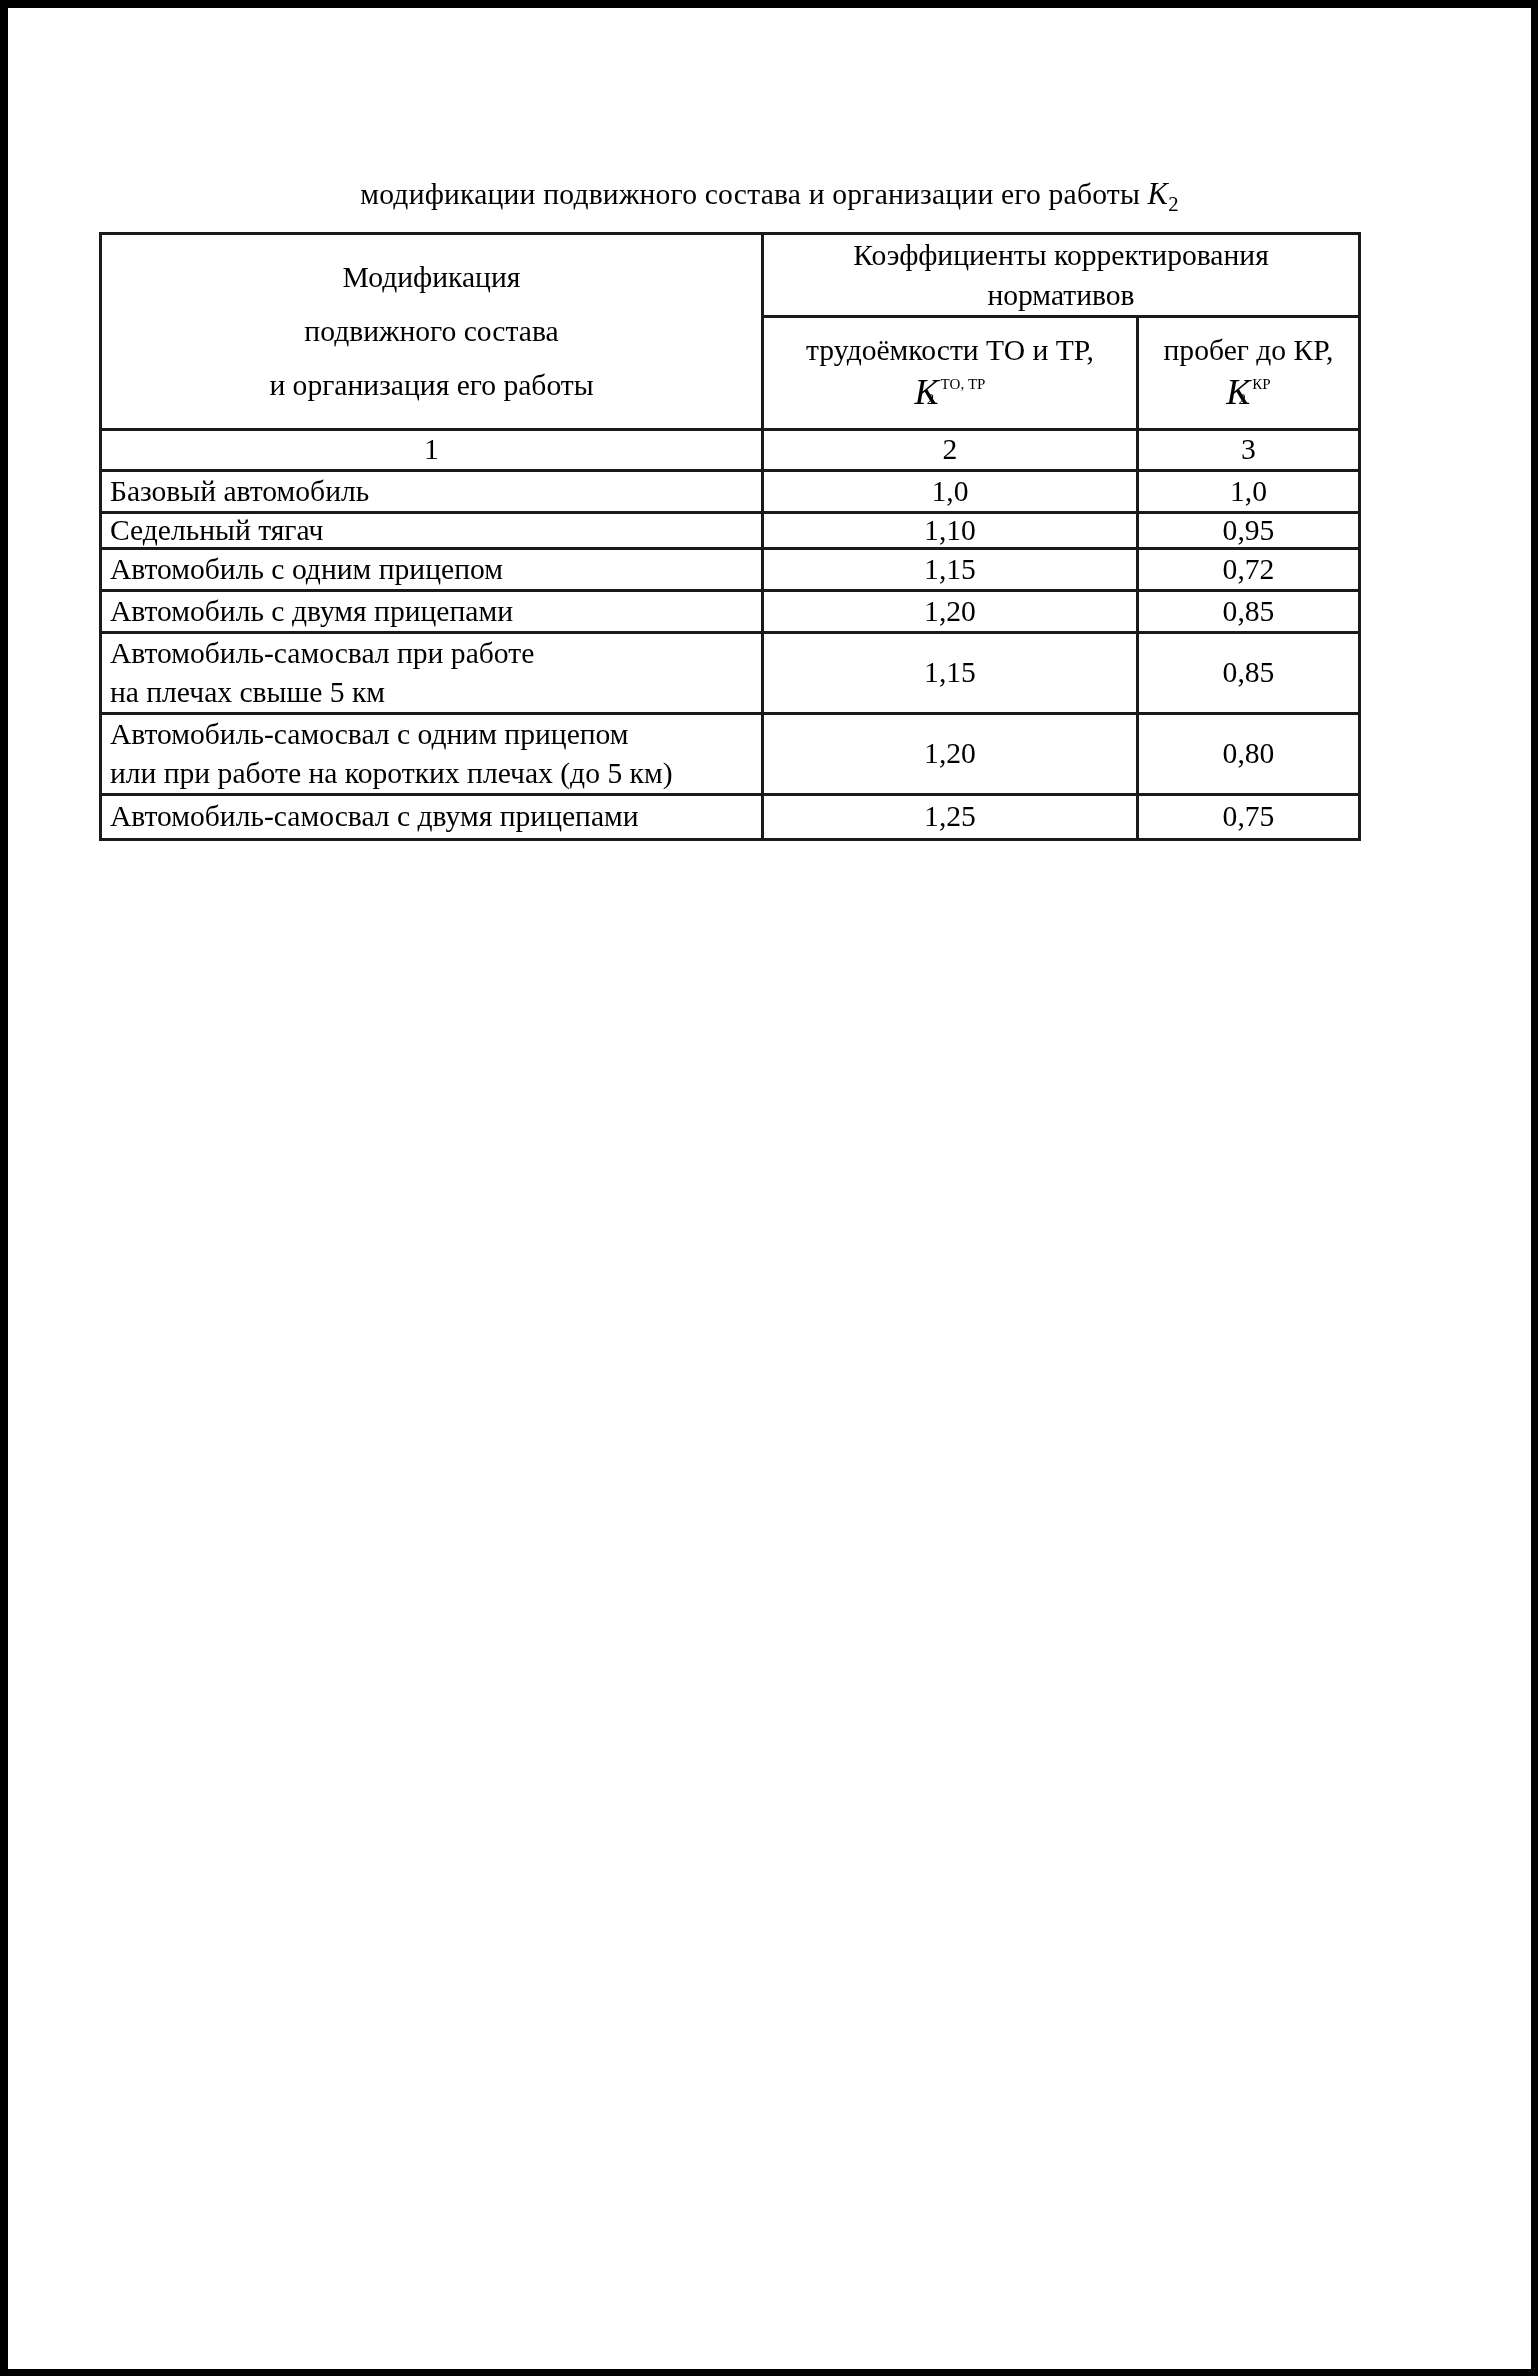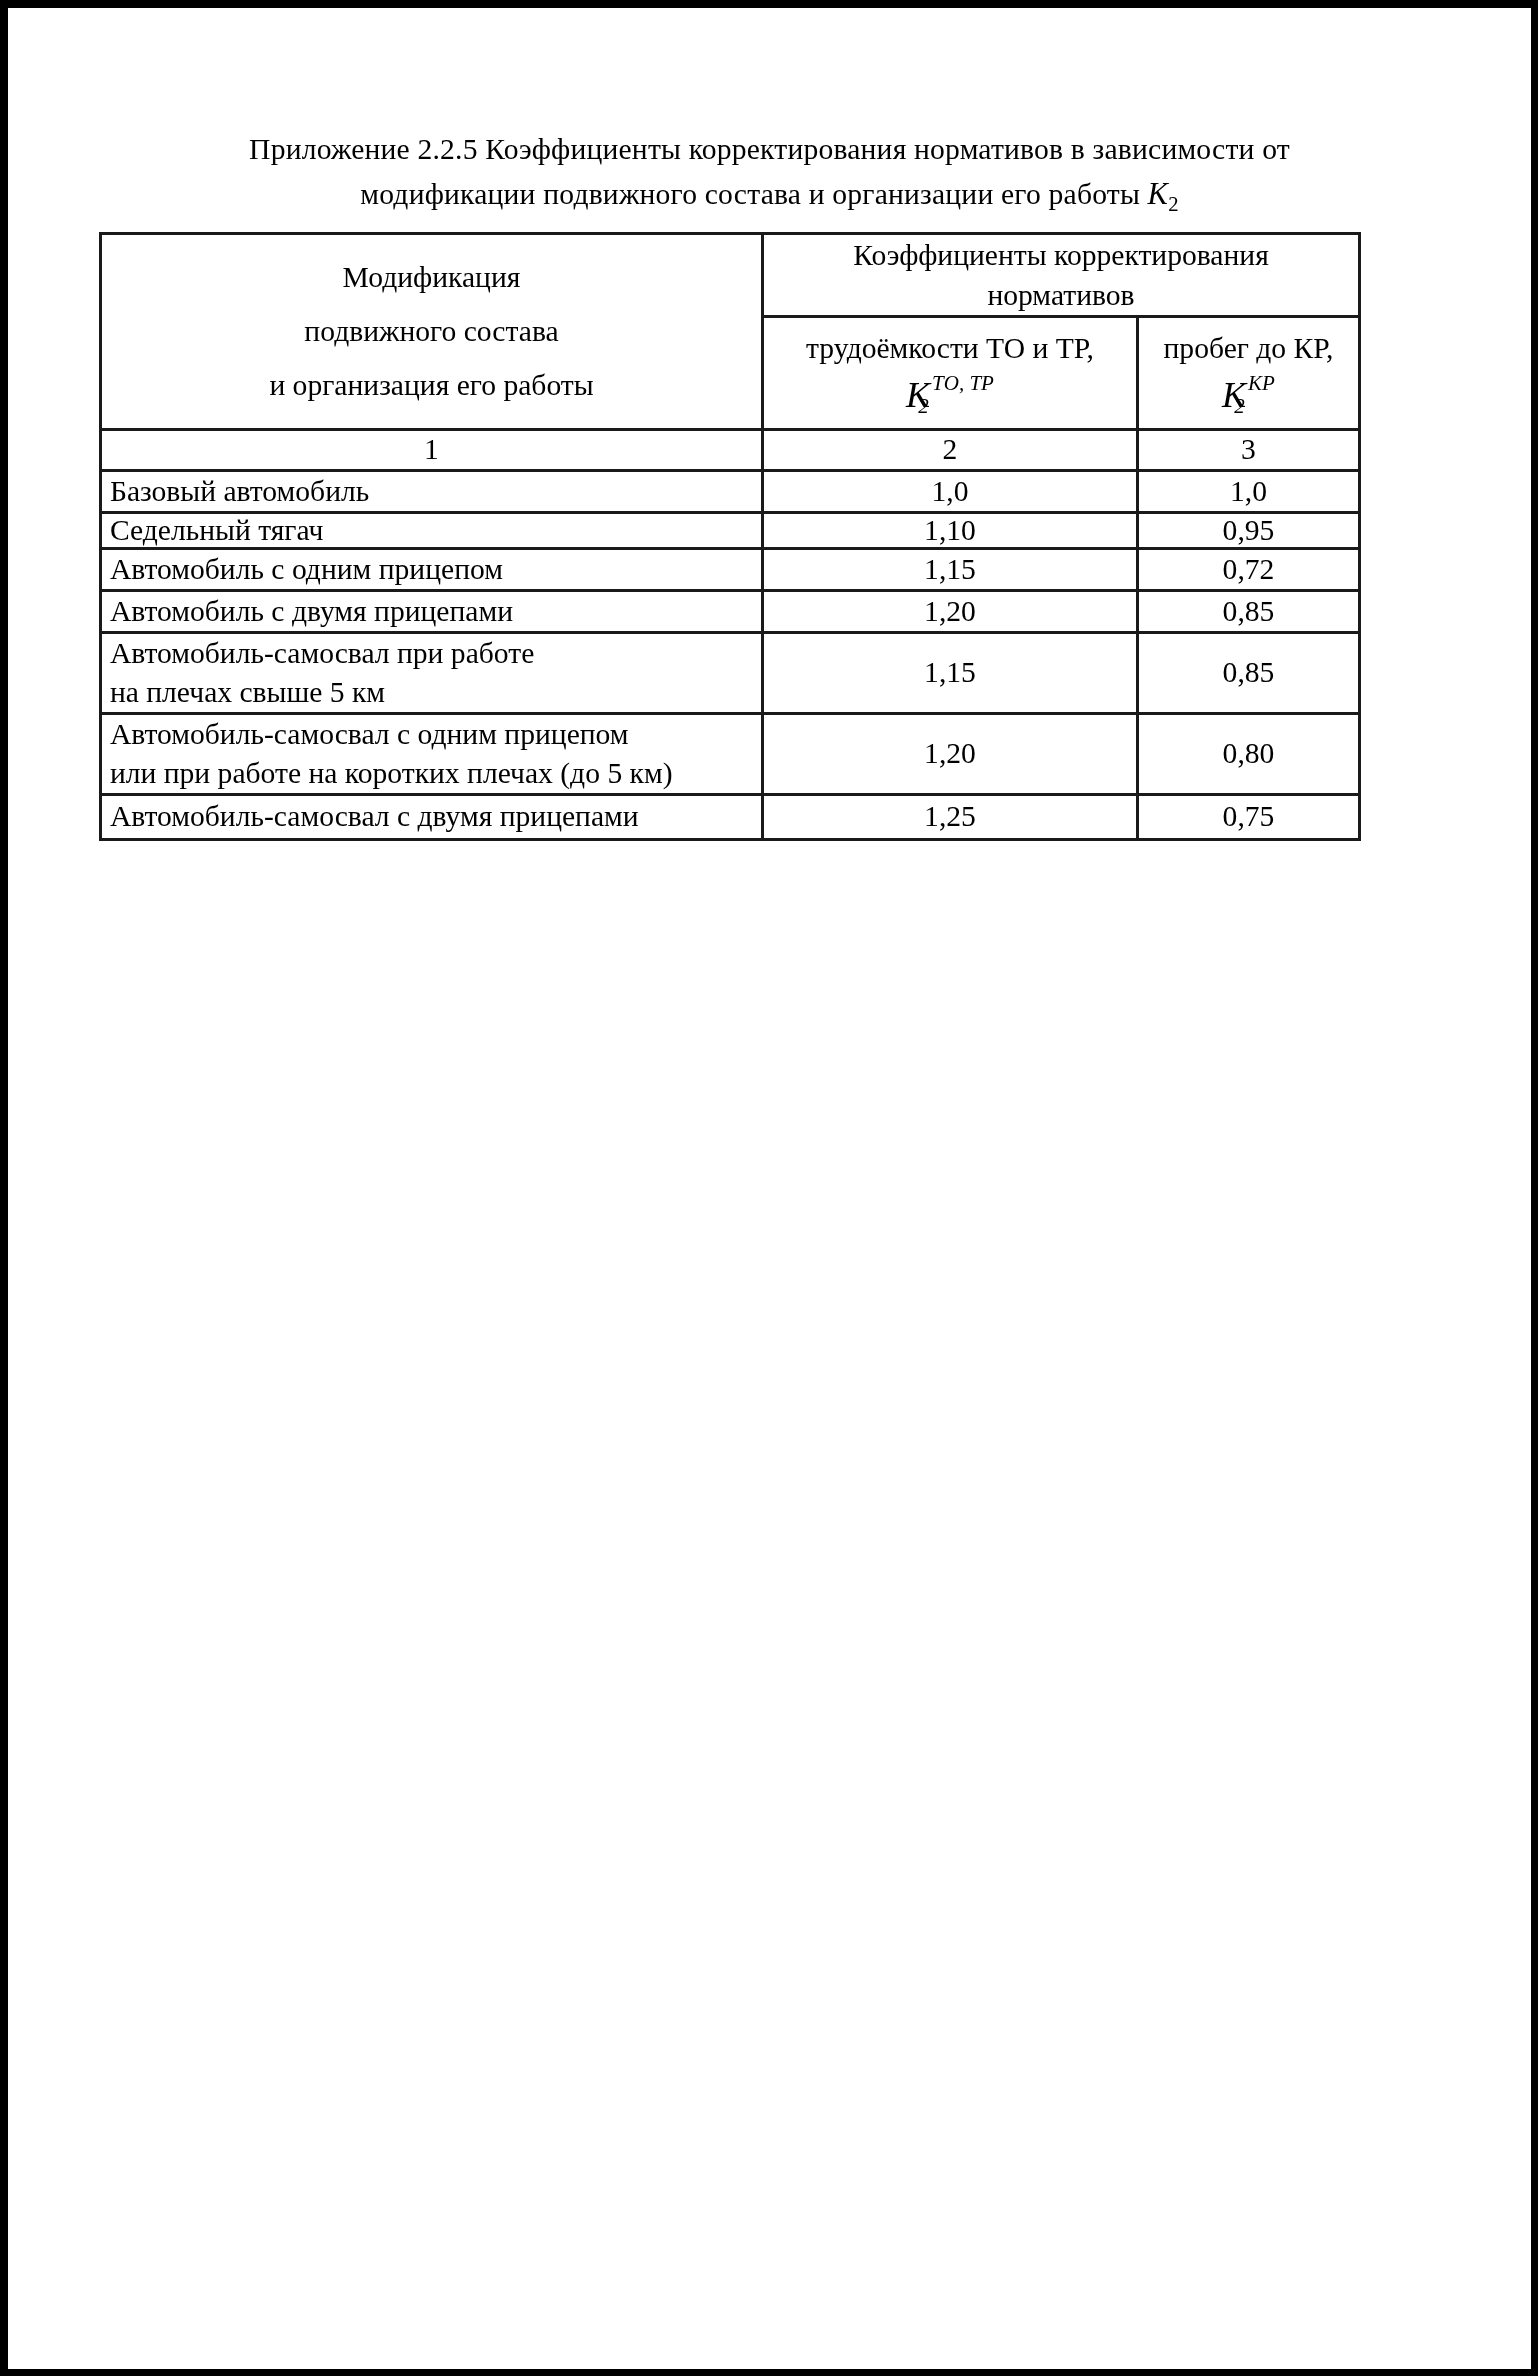--- a/index.html
+++ b/index.html
@@ -75,7 +75,7 @@
 <body>
 
 <div class="title">
-  <span>Приложение 2.2.5 Коэффициенты корректирования нормативов в зависимости от</span><br>
+  <br>
   <span>модификации подвижного состава и организации его работы</span>
   <span class="k-inline"><span>K</span><sub>2</sub></span>
 </div>

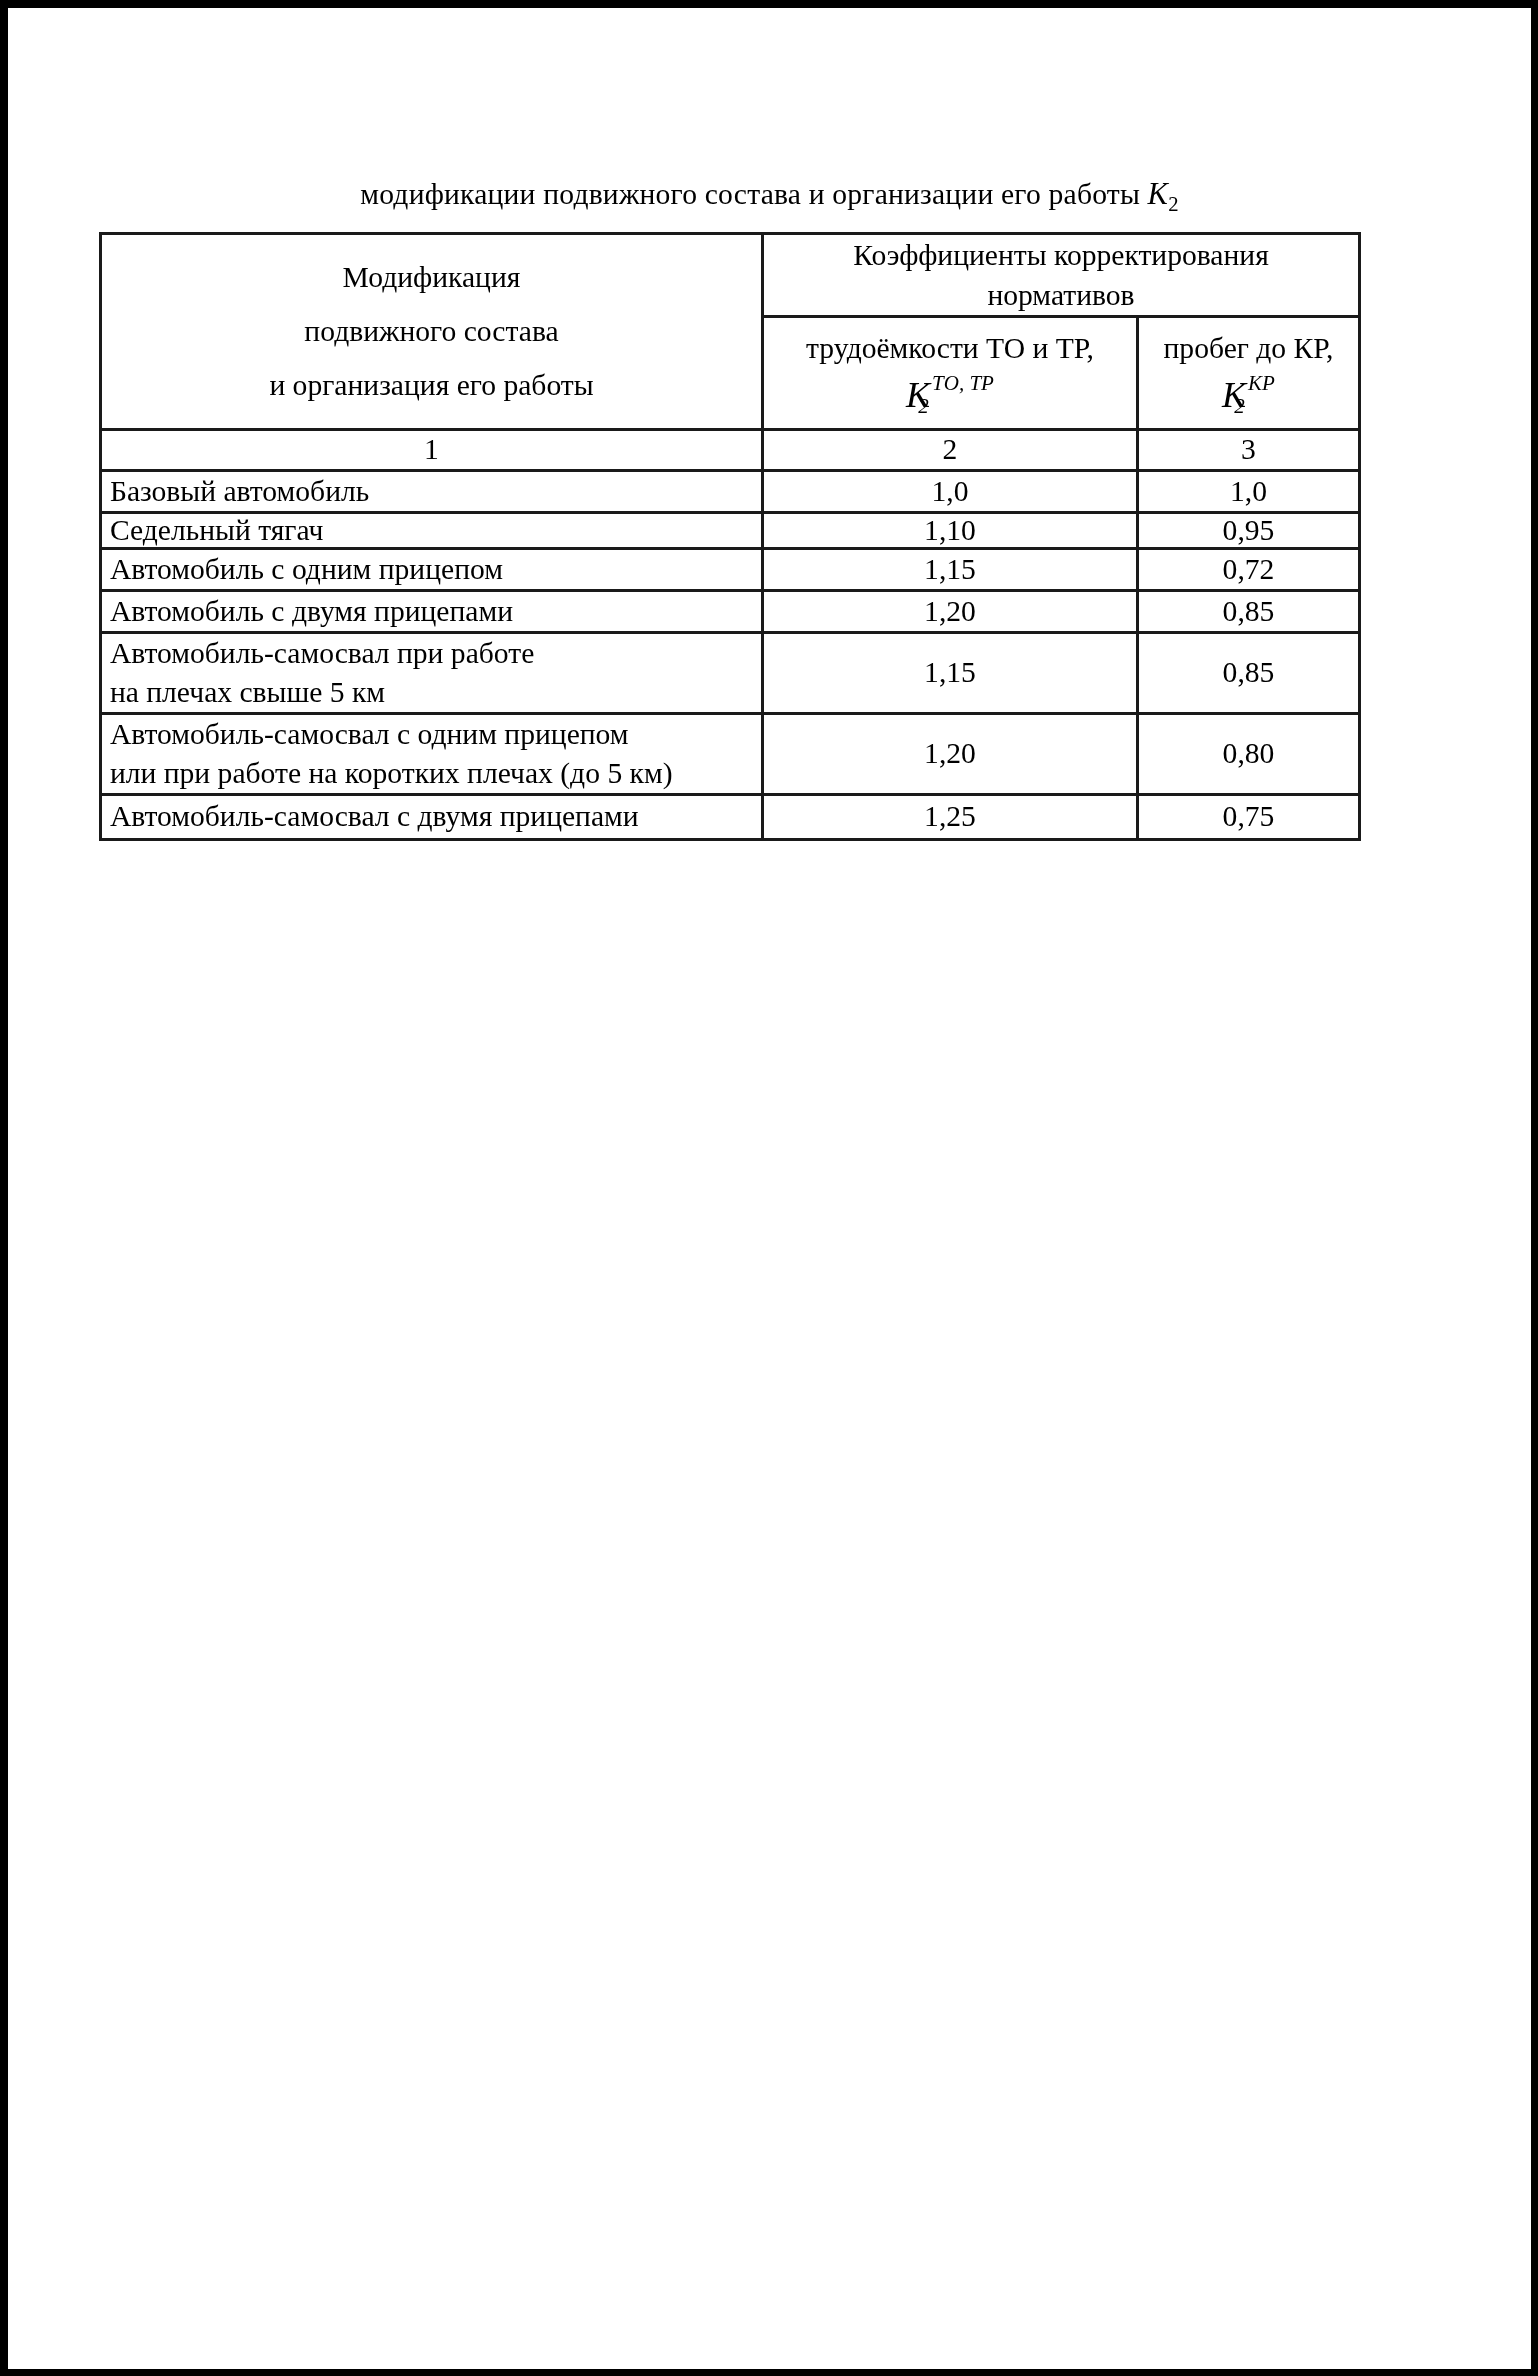--- a/index.html
+++ b/index.html
@@ -65,8 +65,7 @@
     margin-left: 2px;
   }
   .kstack .ksup, .kstack .ksub {
-    font-style: italic;
-    font-size: 21px;
+    font-size: 15px;
     display: block;
   }
   .kstack .ksub { margin-left: -13.8px; }

